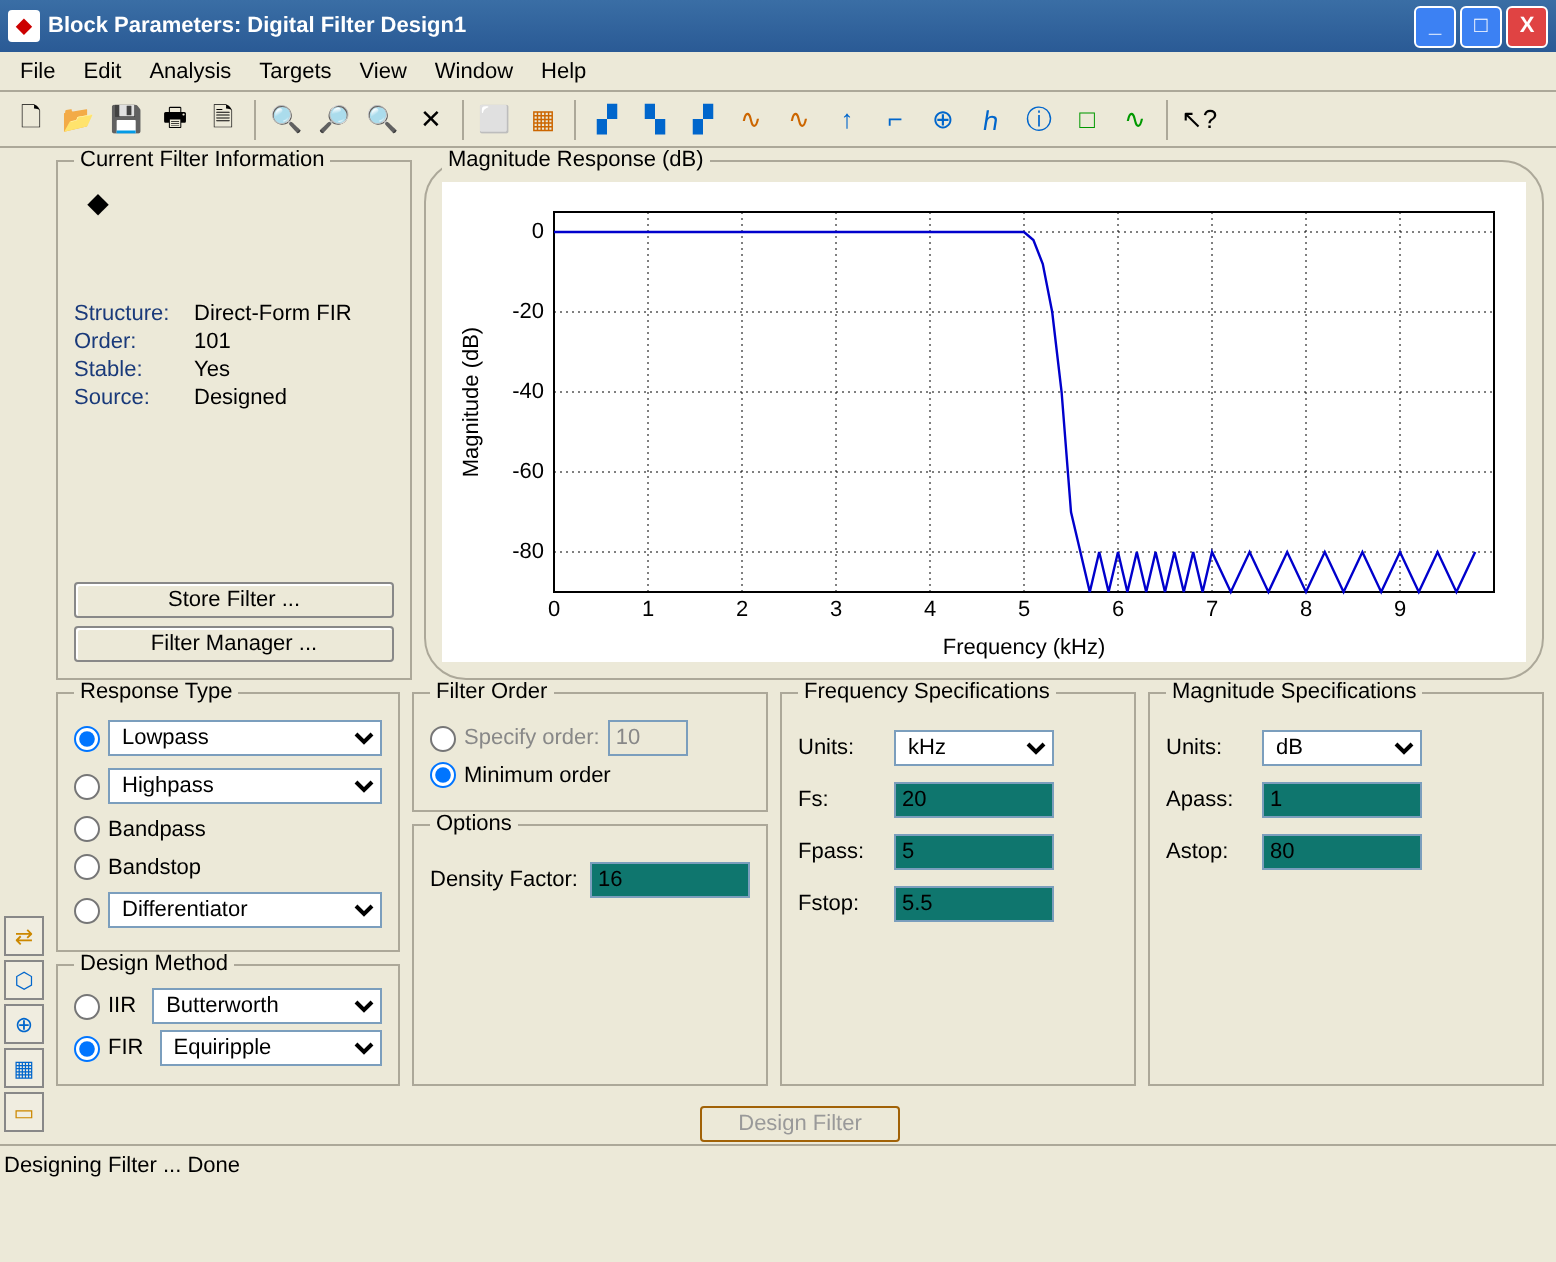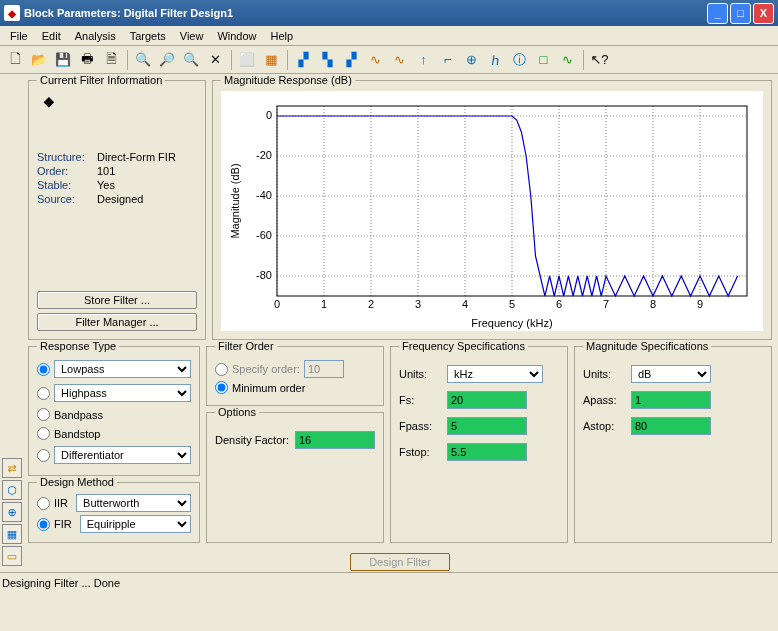--- a/index.html
+++ b/index.html
@@ -31,7 +31,7 @@
 .info-val { color: #000; }
 .info-btns { display: flex; flex-direction: column; gap: 4px; margin-top: 8px; }
 .btn { border: 1px solid #888; background: #ece9d8; padding: 2px 6px; cursor: pointer; text-align: center; border-radius: 2px; box-shadow: inset 1px 1px 0 #fff; }
-.mag-response { flex: 1; position: relative; }
+.mag-response { flex: 1; position: relative; border-radius: 21px; }
 .chart-wrap { background: #fff; width: 100%; height: 100%; position: relative; border: none; }
 .chart-svg { width: 100%; height: 100%; }
 .bottom-row { display: flex; gap: 6px; height: 200px; }

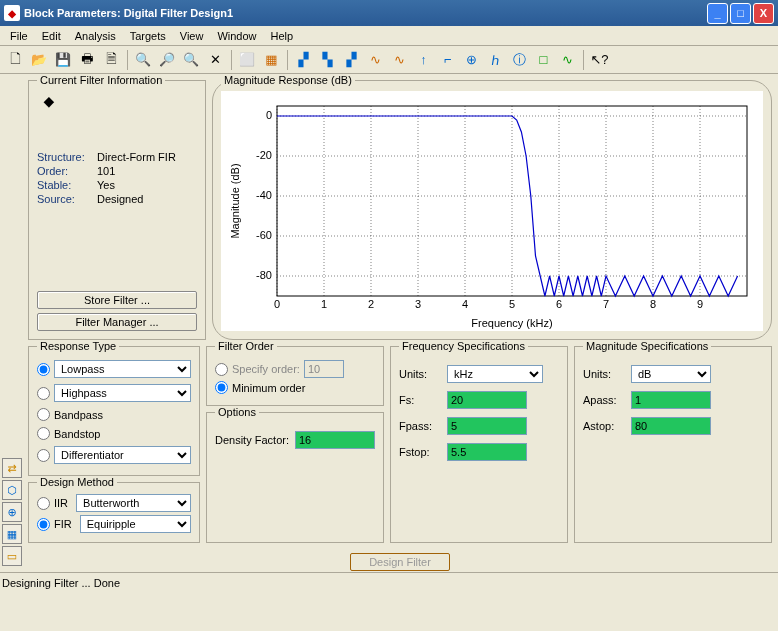--- a/index.html
+++ b/index.html
@@ -249,7 +249,7 @@
         <div class="legend">Frequency Specifications</div>
         <div class="spec-row">
             <span class="spec-label">Units:</span>
-            <select class="select" style="width:96px"><option>kHz</option></select>
+            <select class="select" style="width:80px"><option>kHz</option></select>
           </div>
         <div class="spec-row">
             <span class="spec-label">Fs:</span>

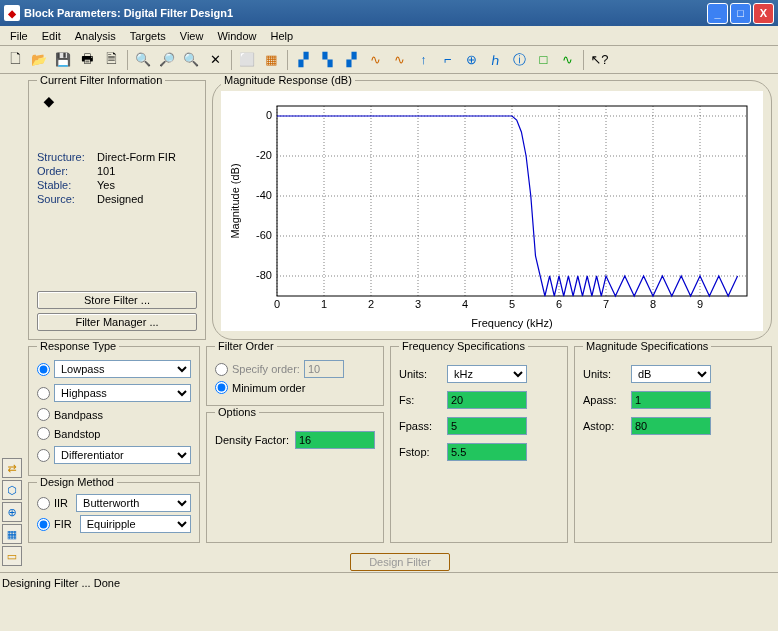--- a/index.html
+++ b/index.html
@@ -41,7 +41,7 @@
 .radio-row { display: flex; align-items: center; gap: 4px; margin: 3px 0; }
 .radio-row input[type=radio] { margin: 0; }
 .select { border: 1px solid #7b9ebd; background: #fff; padding: 1px 2px; font-size: 11px; height: 18px; }
-.text-input { border: 1px solid #7b9ebd; background: #22c55e; padding: 1px 3px; font-size: 11px; height: 18px; width: 80px; }
+.text-input { border: 1px solid #7b9ebd; background: #0f766e; padding: 1px 3px; font-size: 11px; height: 18px; width: 80px; }
 .text-input.disabled { background: #ece9d8; color: #888; }
 .spec-row { display: flex; align-items: center; margin: 8px 0; gap: 6px; }
 .spec-label { width: 42px; }

